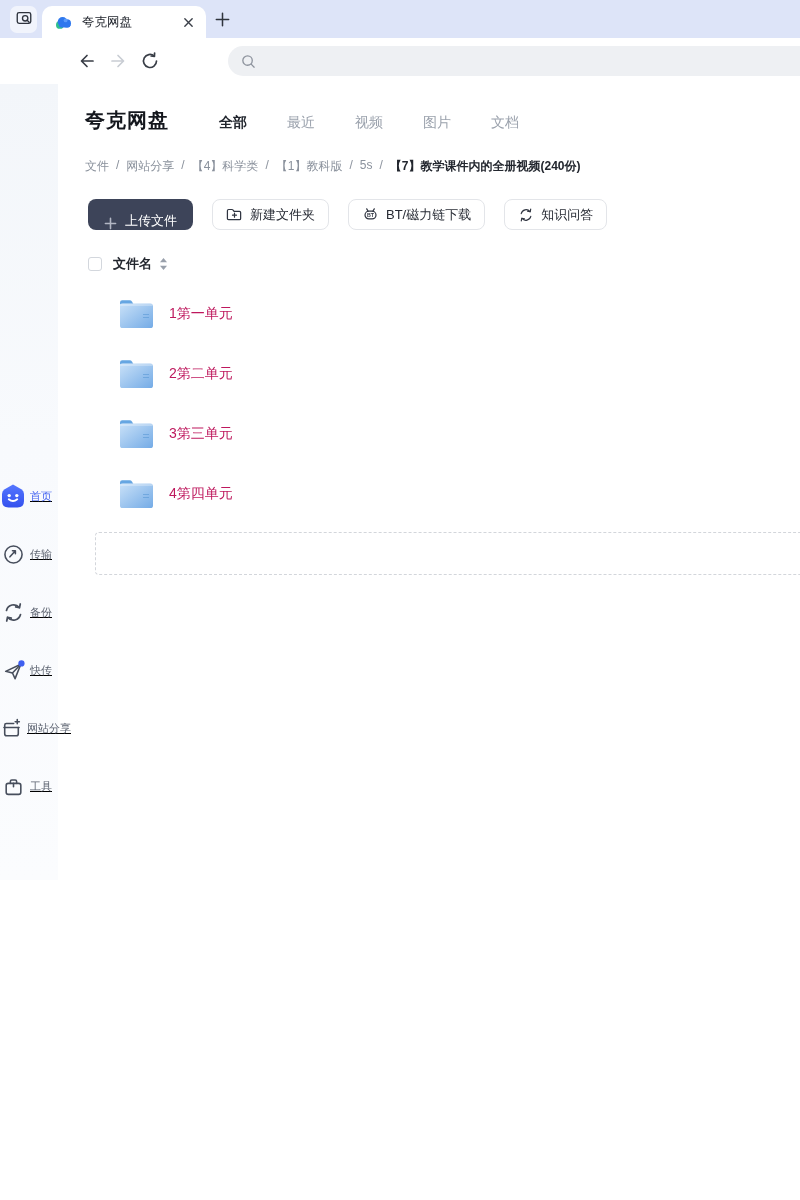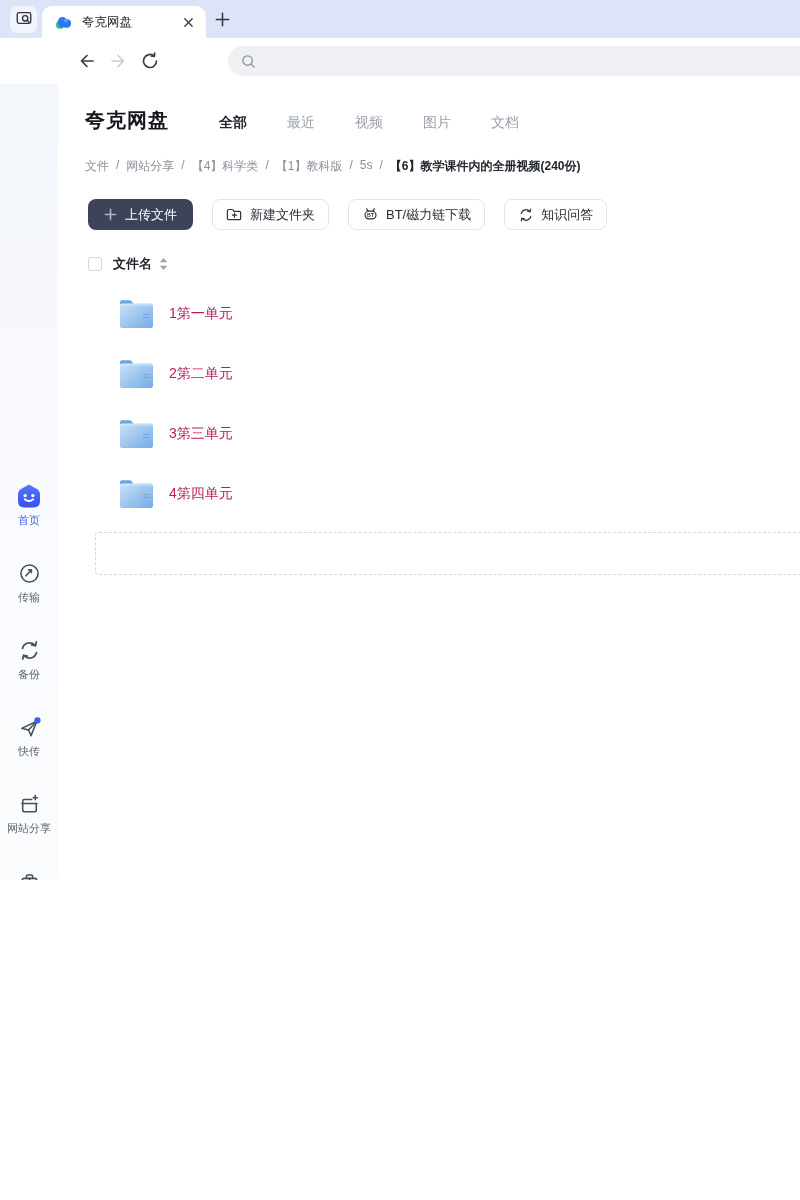--- a/index.html
+++ b/index.html
@@ -258,7 +258,7 @@
       <span>/</span>
       <span class="crumb">5s</span>
       <span>/</span>
-      <span class="crumb-cur">【6】教学课件内的全册视频(240份)</span>
+      <span class="crumb-cur">【7】教学课件内的全册视频(240份)</span>
     </div>
 
     <div class="actions">

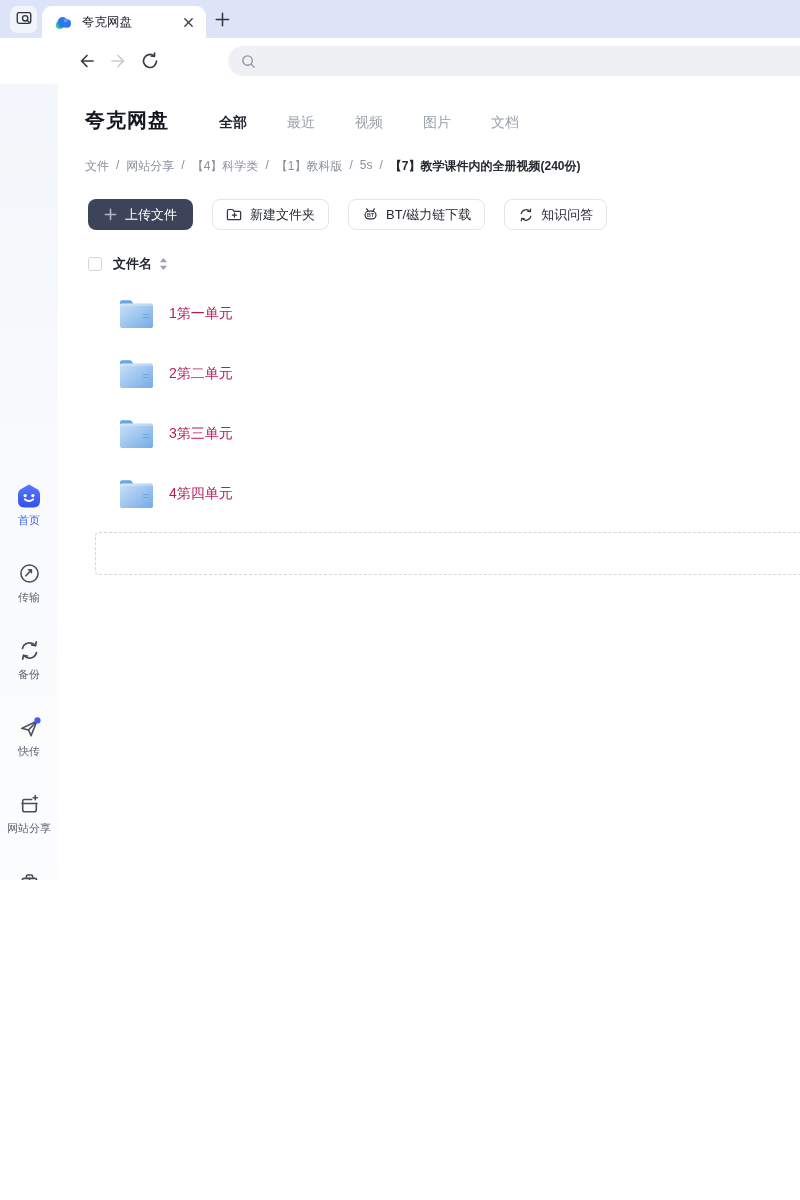--- a/index.html
+++ b/index.html
@@ -47,7 +47,7 @@
 
   .actions { margin:24px 0 0 30px; display:flex; gap:19px; align-items:center; }
   .btn { height:31px; border-radius:8px; display:flex; align-items:center; font-size:13px; cursor:pointer; }
-  .btn-upload { background:#3d4459; color:#fff; padding:0 16px; gap:8px; }
+  .btn-upload { background:#3d4459; color:#fff; padding:0 16px; gap:8px;align-items:flex-end; }
   .btn-line { border:1px solid #e3e5e9; color:#272b34; padding:0 13px; gap:7px; background:#fff; }
 
   .list-head { margin:25px 0 8px 30px; display:flex; align-items:center; gap:11px; }

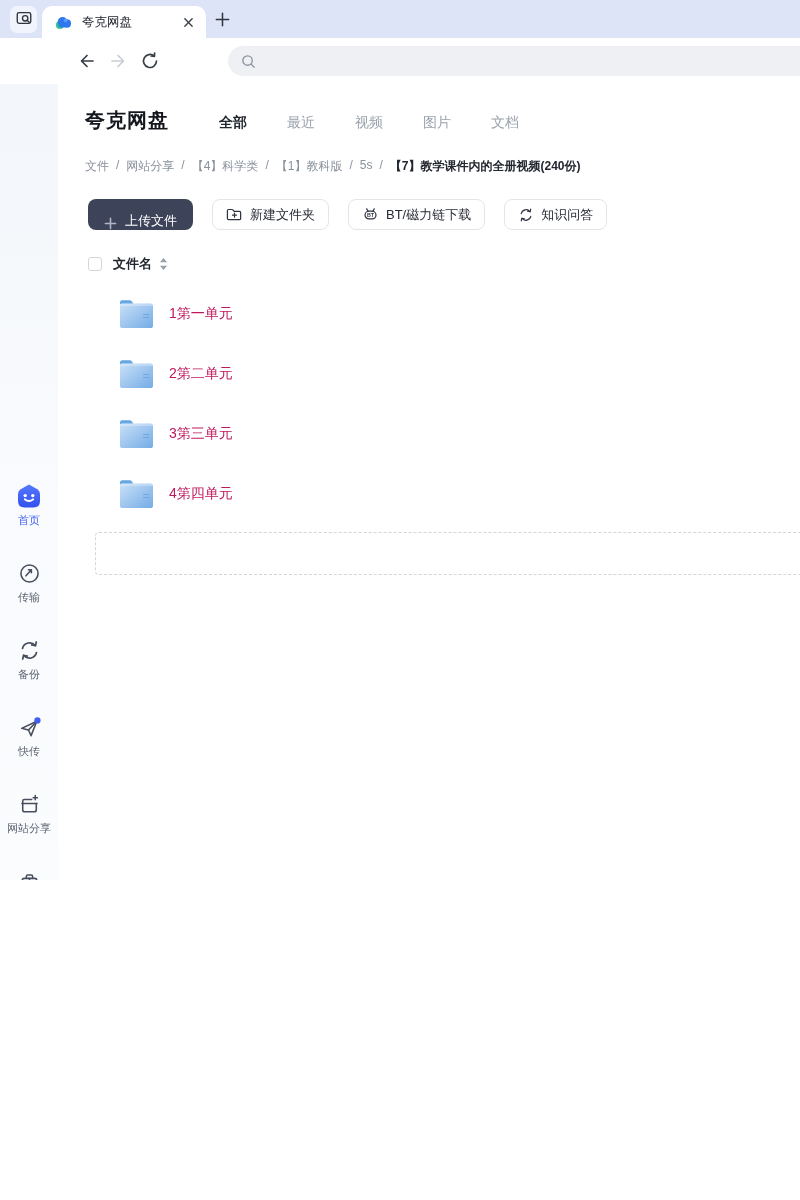--- a/index.html
+++ b/index.html
@@ -28,7 +28,7 @@
   .sidebar { position:absolute; left:0; top:84px; width:58px; bottom:0;
              background:linear-gradient(180deg,#f3f6fa 0%,#f8fafd 45%,#fbfcfe 100%); }
   .side-nav { position:absolute; top:399px; left:0; width:58px; display:flex; flex-direction:column; gap:32px; }
-  .side-item { display:flex; flex-direction:column; align-items:center; gap:4px; cursor:pointer; }
+  .side-item { display:flex; align-items:center; gap:4px; cursor:pointer;text-decoration:underline; }
   .side-ic { width:26px; height:26px; display:flex; align-items:center; justify-content:center; position:relative; }
   .side-label { font-size:11px; color:#5c6370; white-space:nowrap; }
   .side-item.active .side-label { color:#3e5ff0; }

